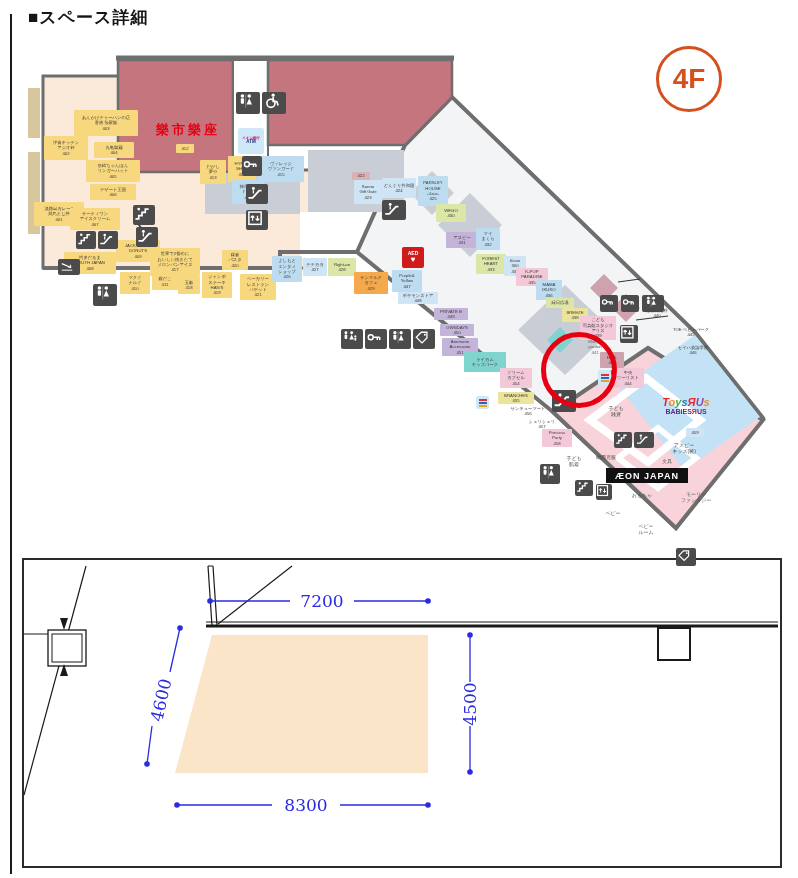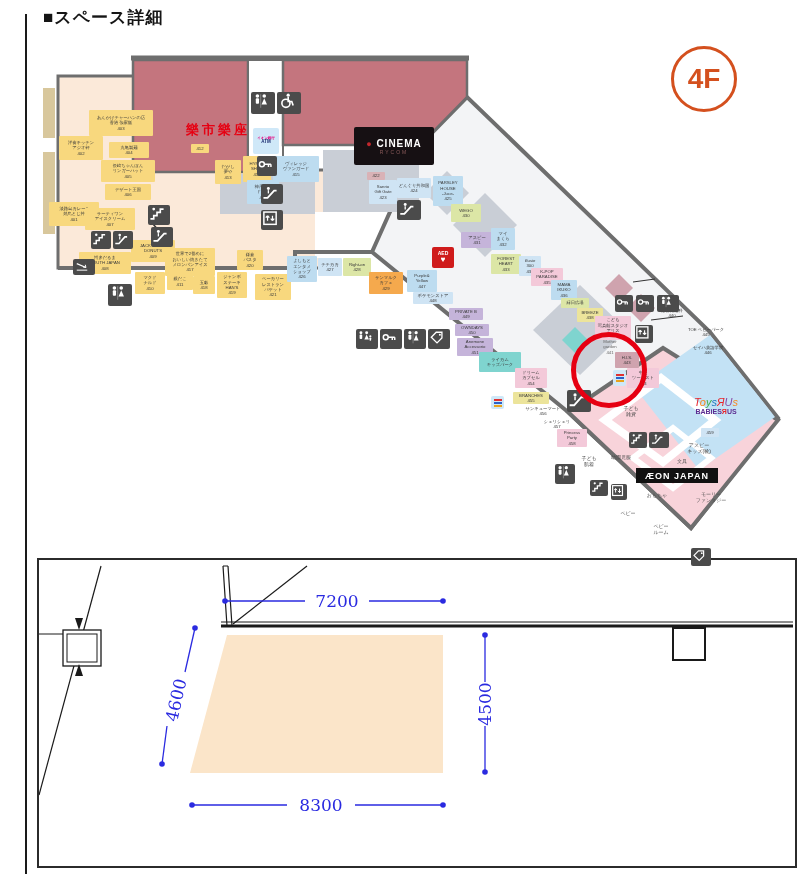--- a/index.html
+++ b/index.html
@@ -5,7 +5,7 @@
   html,body{margin:0;padding:0;}
   body{width:798px;height:878px;position:relative;background:#fff;overflow:hidden;
        font-family:"Liberation Sans","DejaVu Sans",sans-serif;}
-  .abs{position:absolute;margin-left:15px;}
+  .abs{position:absolute;}
   #page-edge{left:10px;top:14px;width:2px;height:860px;background:#1a1a1a;}
   #heading{left:28px;top:6px;font-size:17px;font-weight:bold;color:#151515;letter-spacing:1px;}
   #floor-badge{left:656px;top:46px;width:60px;height:60px;border:3px solid #d4501e;border-radius:50%;

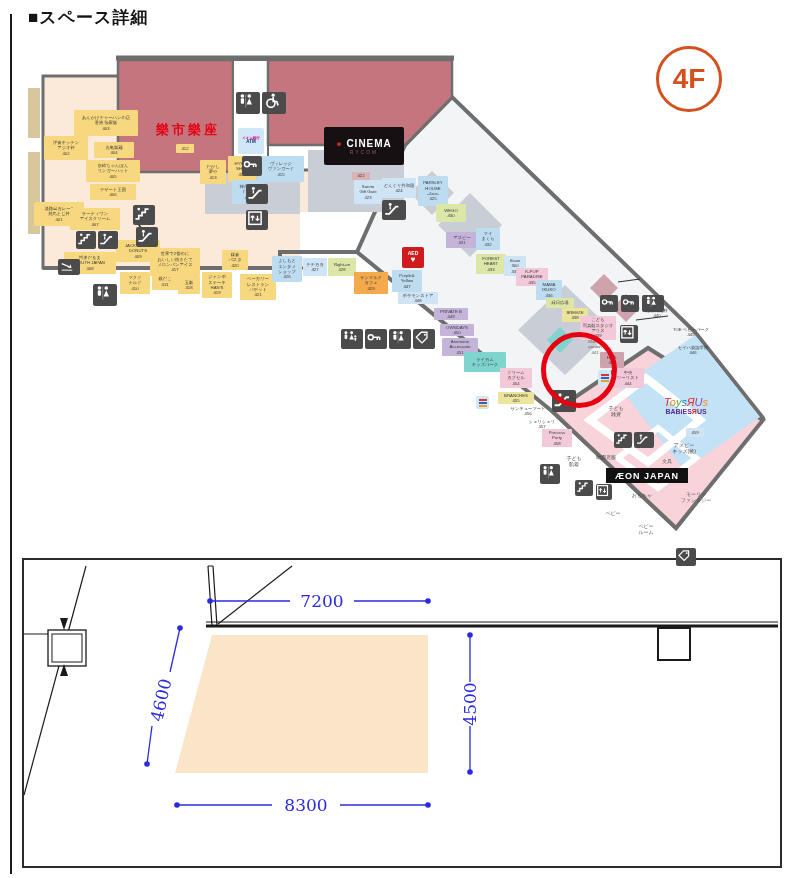--- a/index.html
+++ b/index.html
@@ -252,10 +252,6 @@
 
   <div class="abs brand-red" style="left:142px;top:86px;width:92px;height:20px;display:flex;align-items:center;justify-content:center;">樂市樂座</div>
 
-  <div class="abs" id="cinema-logo">
-    <div class="c1"><span class="dot">●</span> <span>CINEMA</span></div>
-    <div class="c2">RYCOM</div>
-  </div>
 
   <div class="abs" id="toys-logo">
     <div class="t1" id="toys-line1"><span style="color: rgb(232, 38, 44);">T</span><span style="color: rgb(246, 136, 31);">o</span><span style="color: rgb(63, 174, 73);">y</span><span style="color: rgb(29, 118, 187);">s</span><span style="color: rgb(232, 38, 44);">Я</span><span style="color: rgb(138, 75, 167);">U</span><span style="color: rgb(246, 136, 31);">s</span></div>

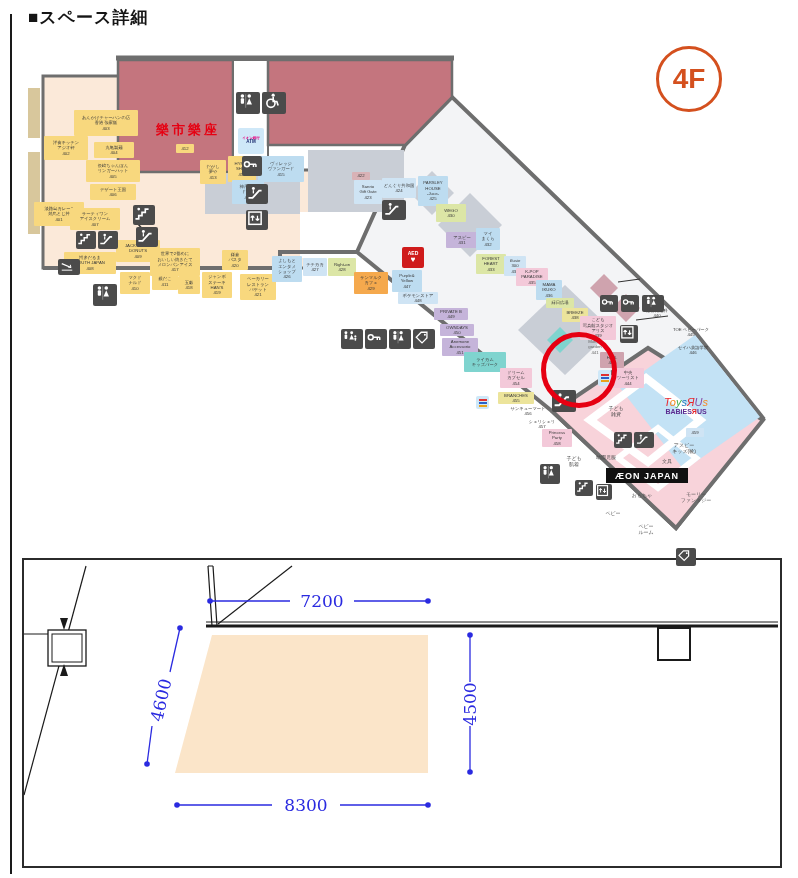--- a/index.html
+++ b/index.html
@@ -30,7 +30,7 @@
   #aeon-banner{left:606px;top:434px;width:82px;height:15px;background:#111;color:#fff;z-index:6;
         display:flex;align-items:center;justify-content:center;font-size:9px;font-weight:bold;letter-spacing:1px;}
   #toys-logo{left:648px;top:362px;width:76px;height:30px;z-index:6;text-align:center;line-height:1.1;}
-  #toys-logo .t1{font-size:11px;font-weight:normal;font-style:italic;}
+  #toys-logo .t1{font-size:11px;font-weight:bold;font-style:italic;}
   #toys-logo .t2{font-size:7px;font-weight:bold;}
   #aed-box{left:402px;top:213px;width:22px;height:21px;background:#cf1b1b;color:#fff;z-index:6;border-radius:2px;
         display:flex;flex-direction:column;align-items:center;justify-content:center;line-height:1;}

